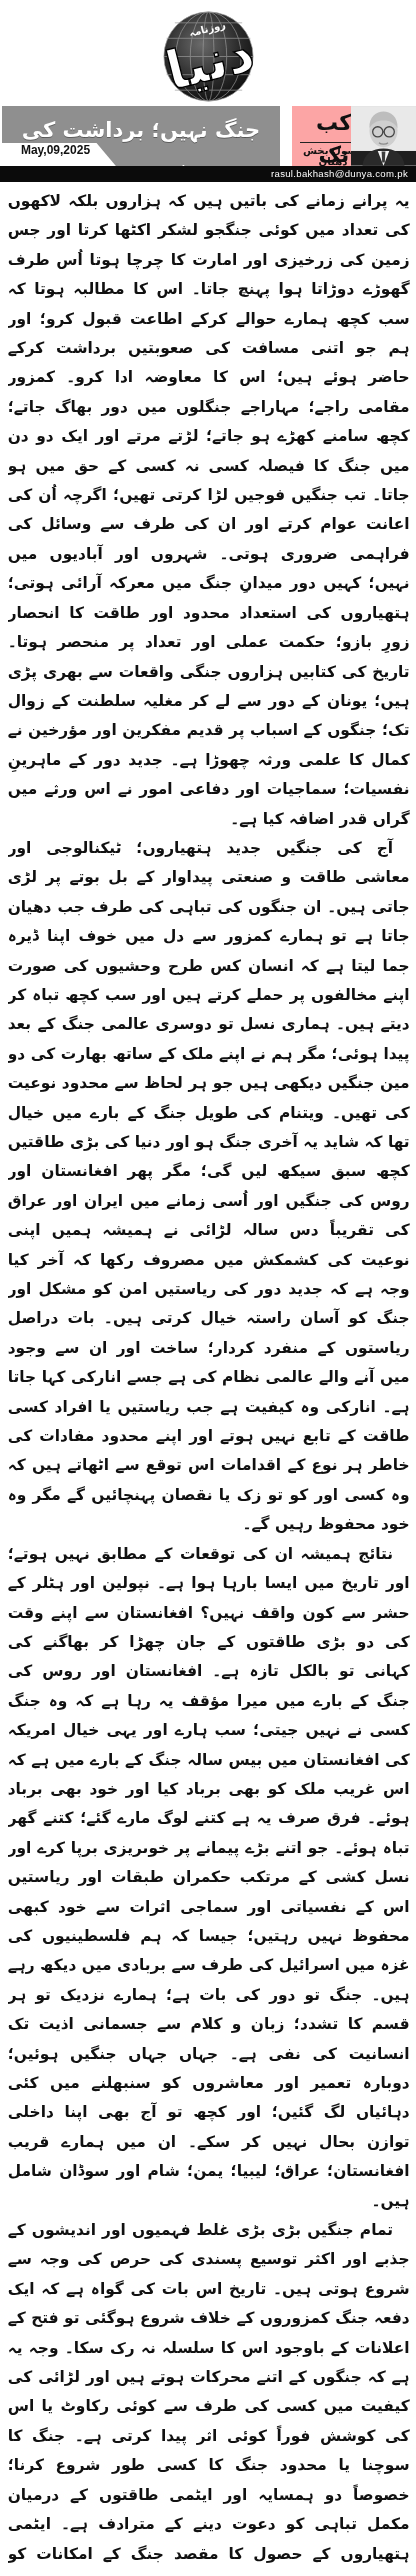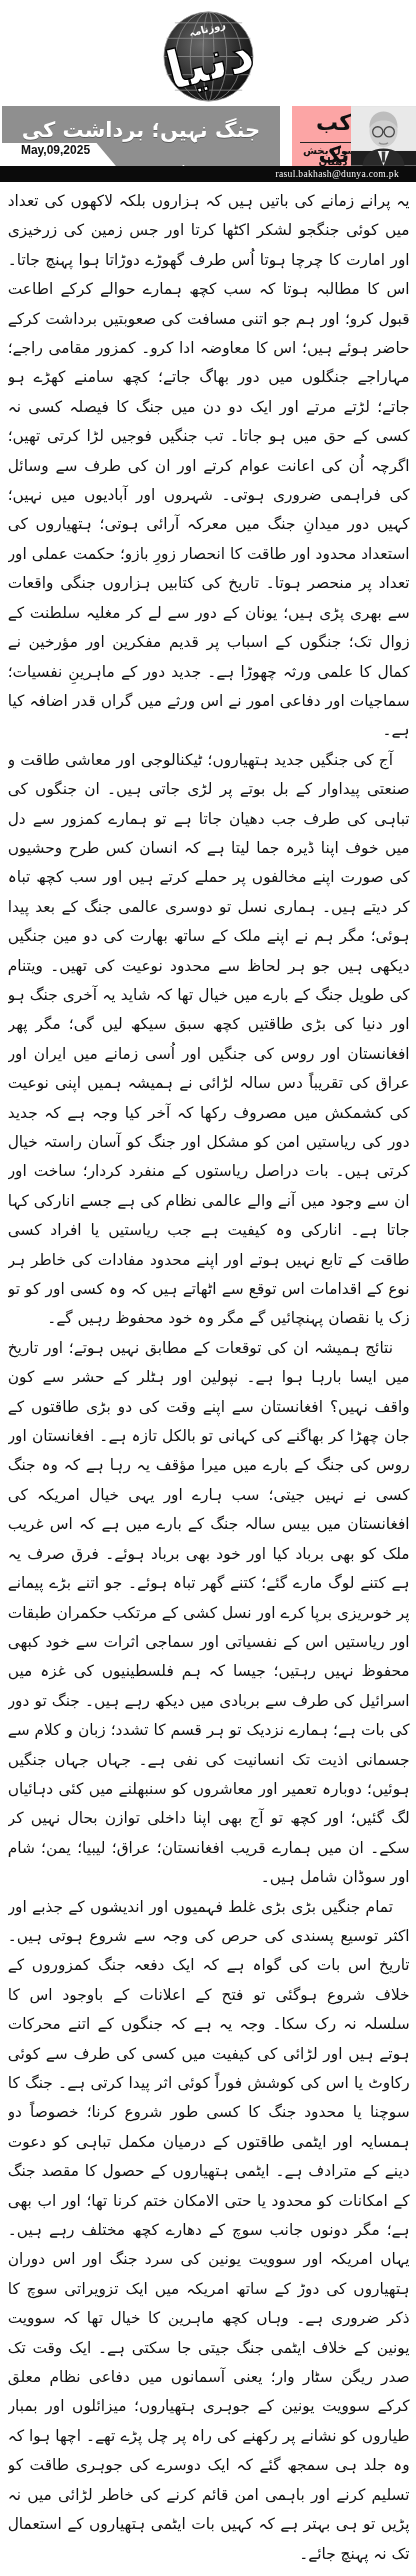--- a/index.html
+++ b/index.html
@@ -30,8 +30,8 @@
   .photo svg{display:block;width:100%;height:100%;}
   .email-bar{position:absolute;top:60px;left:0;right:0;height:16px;background:var(--bar-black,#0b0b0b);
              text-align:right;}
-  .email-bar span{font-family:Liberation Serif, serif;color:#fff;font-size:9.6px;
-                  line-height:16px;padding-right:17px;letter-spacing:0.3px;}
+  .email-bar span{font-family:Liberation Sans, sans-serif;color:#fff;font-size:9.6px;
+                  line-height:16px;padding-right:8px;letter-spacing:0.3px;}
 
   
   .article{position:absolute;top:187px;left:7.7px;right:6.4px;bottom:3.8px;overflow:hidden;

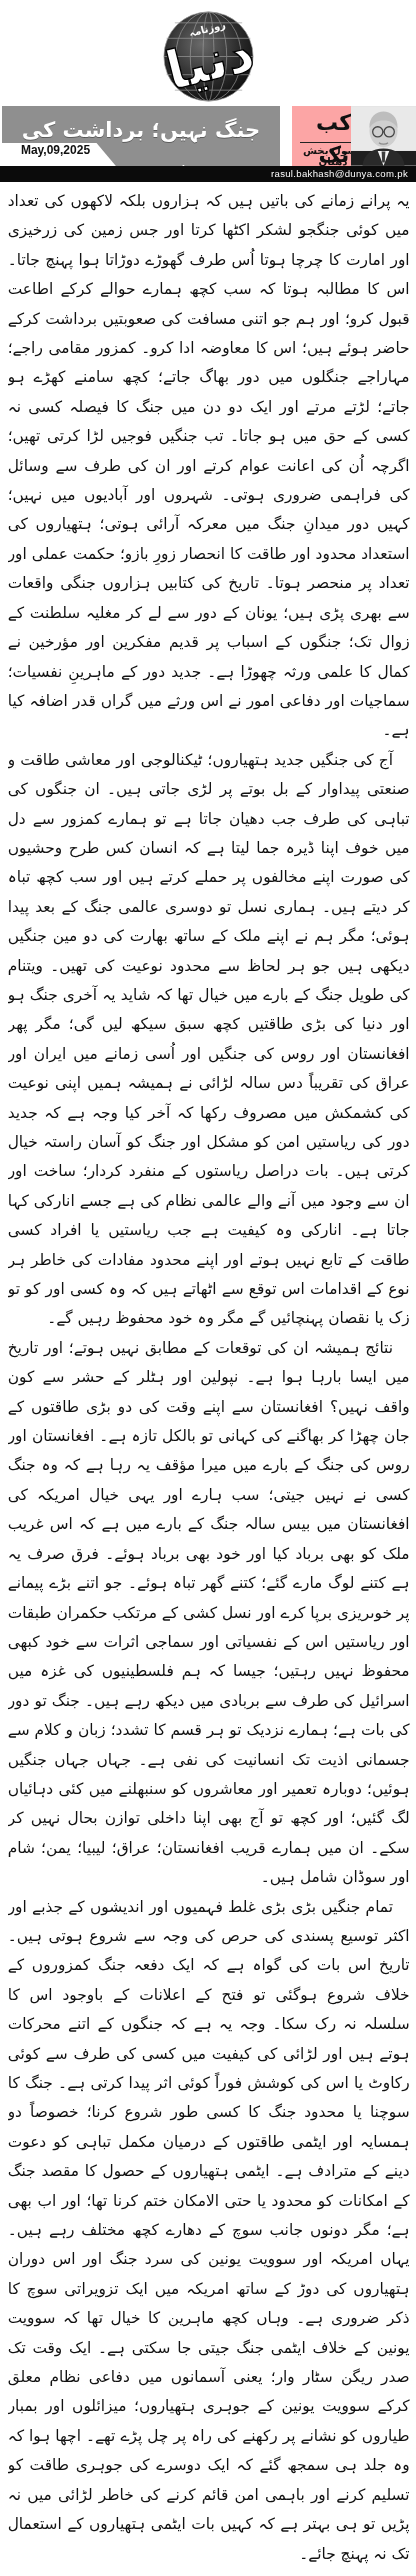--- a/index.html
+++ b/index.html
@@ -35,7 +35,7 @@
 
   
   .article{position:absolute;top:187px;left:7.7px;right:6.4px;bottom:3.8px;overflow:hidden;
-           direction:rtl;text-align:justify;color:#111;}
+           direction:rtl;text-align:justify;color:#111;font-weight:bold;}
   .article p{margin:0;padding:0;font-size:15.4px;line-height:29.4px;text-indent:16.6px;
              font-family:"DejaVu Sans",sans-serif;}
   .article p:first-child{text-indent:0;}

